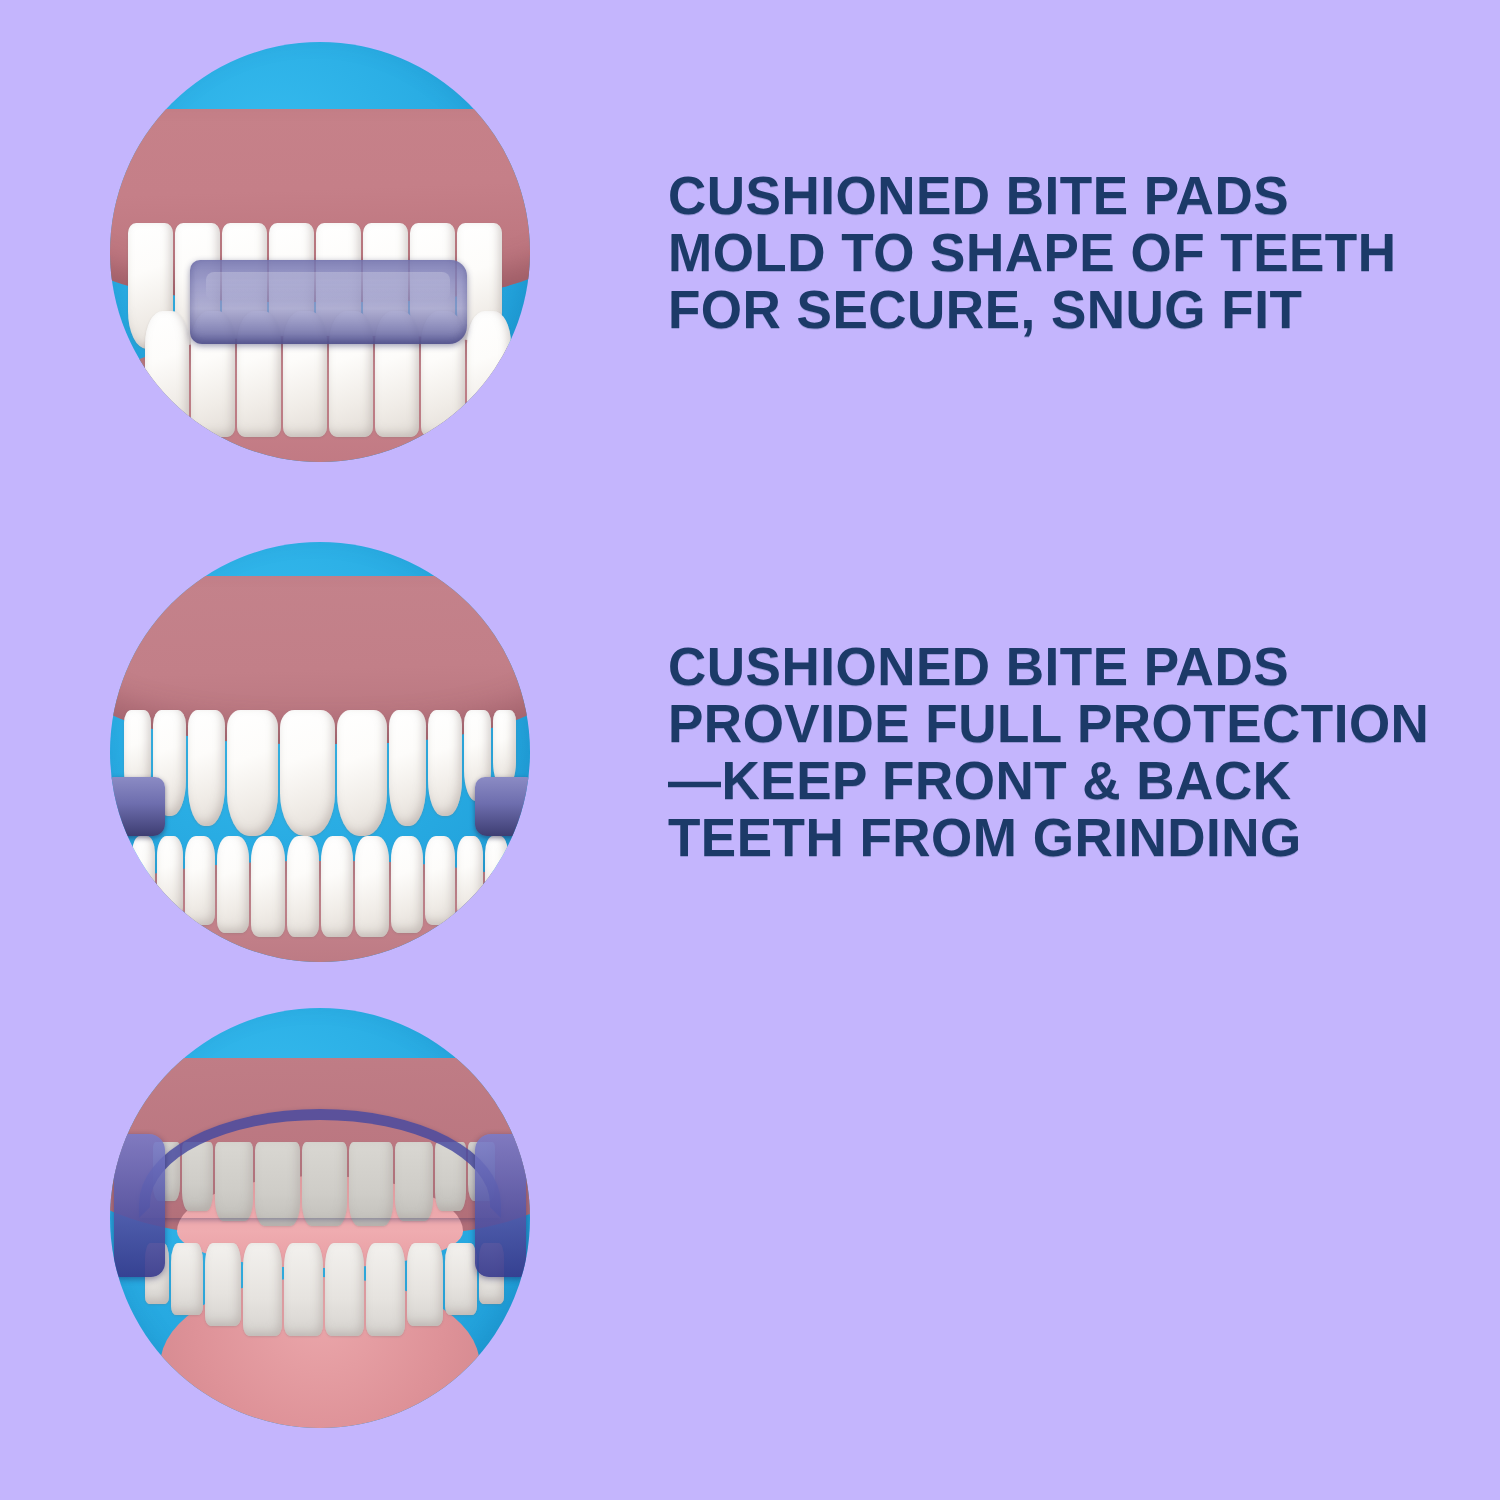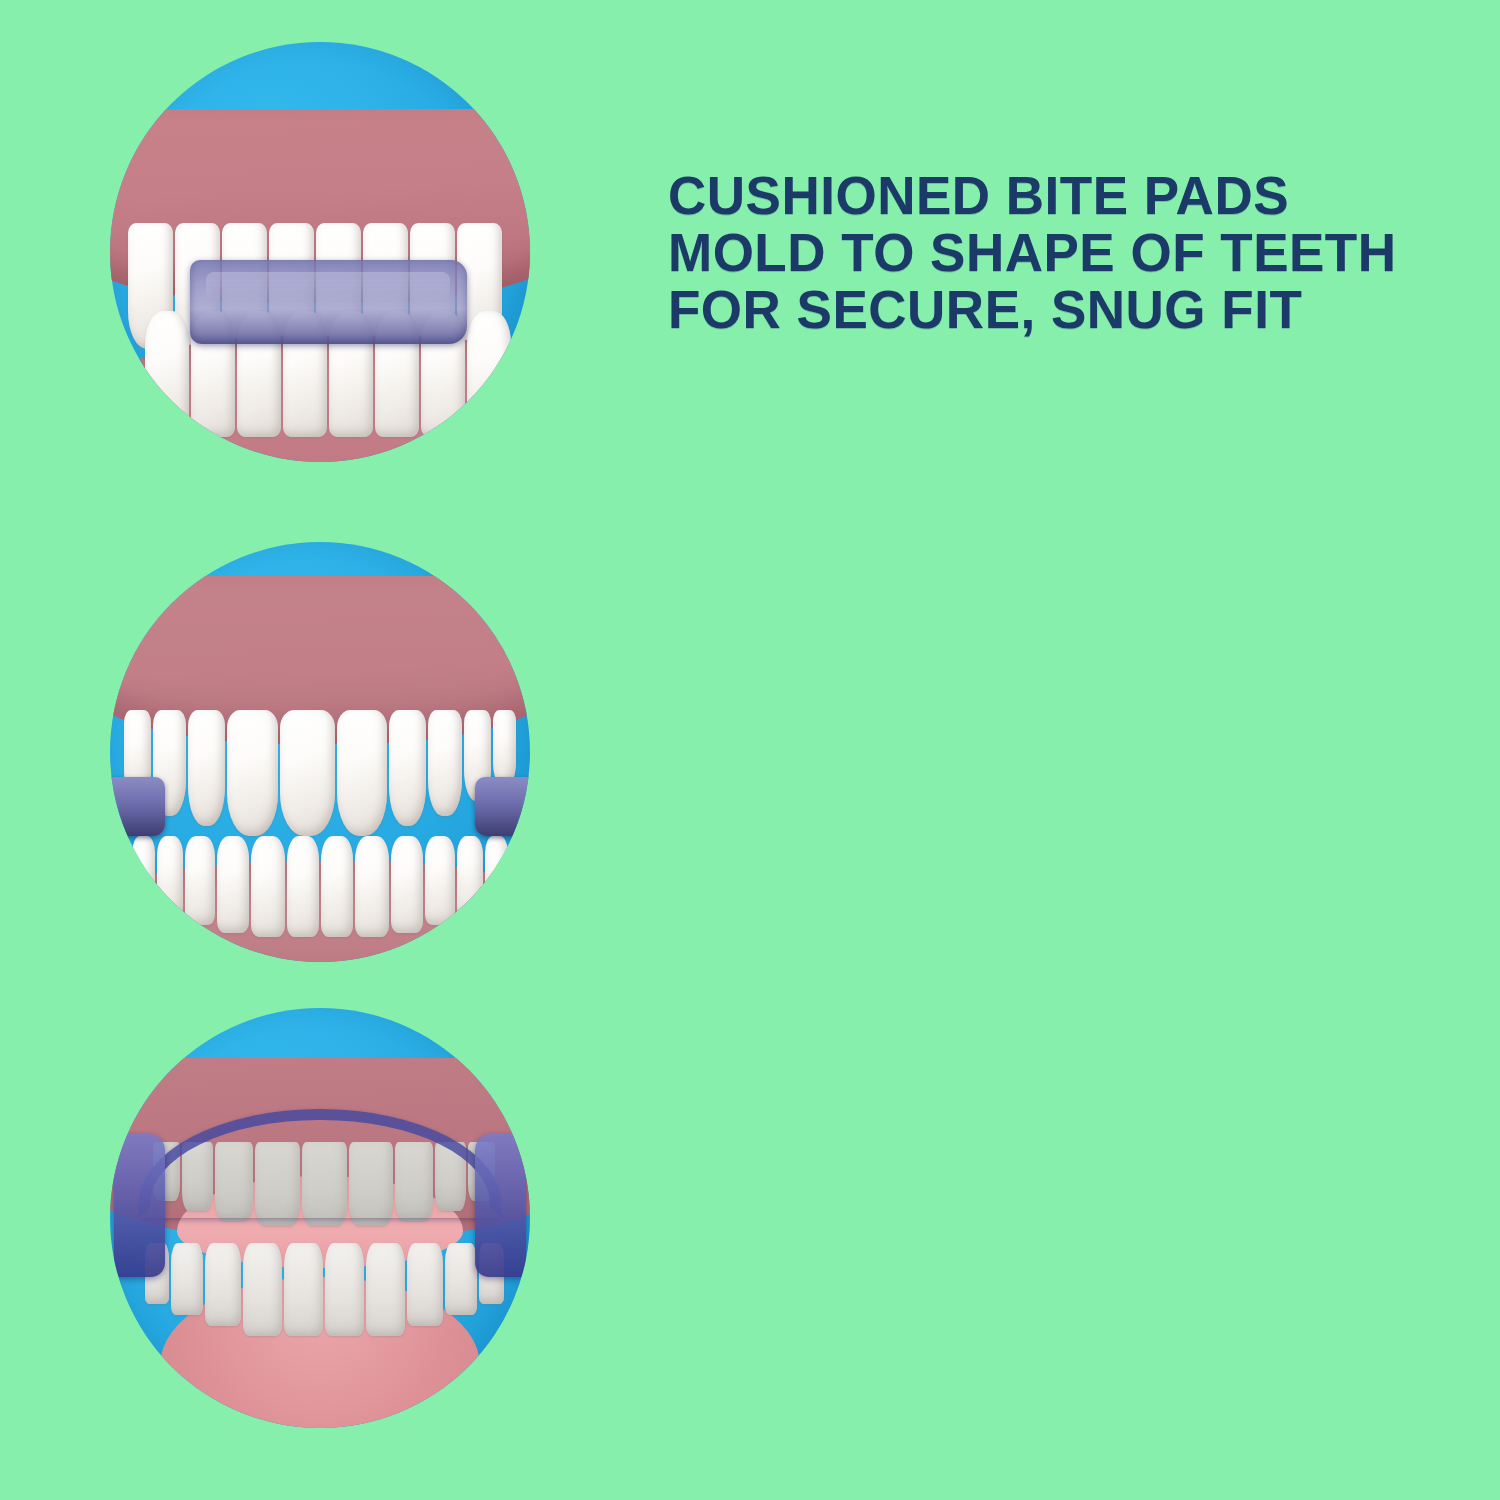--- a/index.html
+++ b/index.html
@@ -11,7 +11,7 @@
     overflow:hidden;
     position:relative;
   }
-  .page{position:relative;width:1500px;height:1500px;background:#86efac;}
+  .page{position:relative;width:1500px;height:1500px;background:#c4b5fd;}
 
   
   .feature-row{

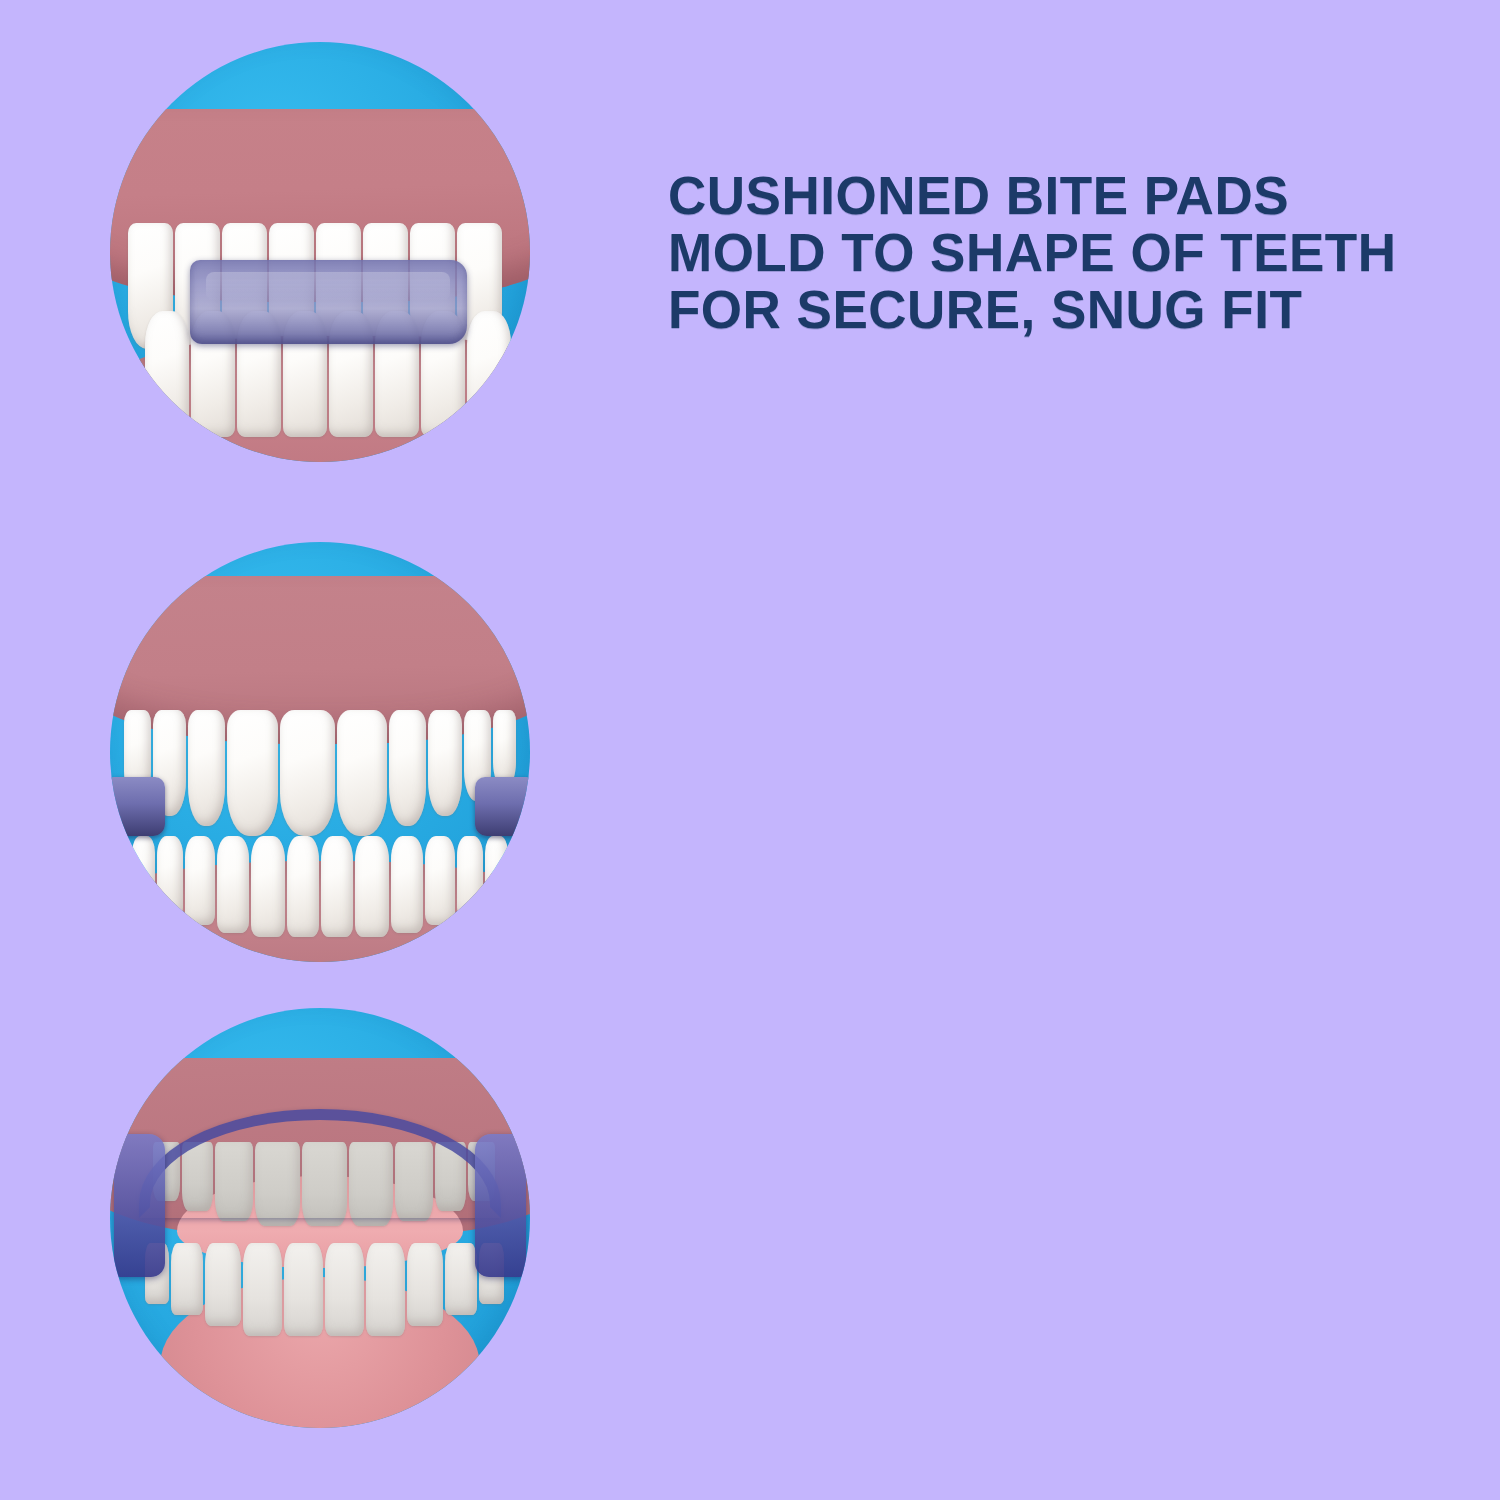--- a/index.html
+++ b/index.html
@@ -261,6 +261,9 @@
       </div>
     </div>
 
+    <div class="text-cell">
+      <p class="headline">CUSHIONED BITE PADS PROVIDE FULL PROTECTION —KEEP FRONT &amp; BACK TEETH FROM GRINDING</p>
+    </div>
   </div>
 
   <div class="feature-row" style="top:1008px;height:420px;">

